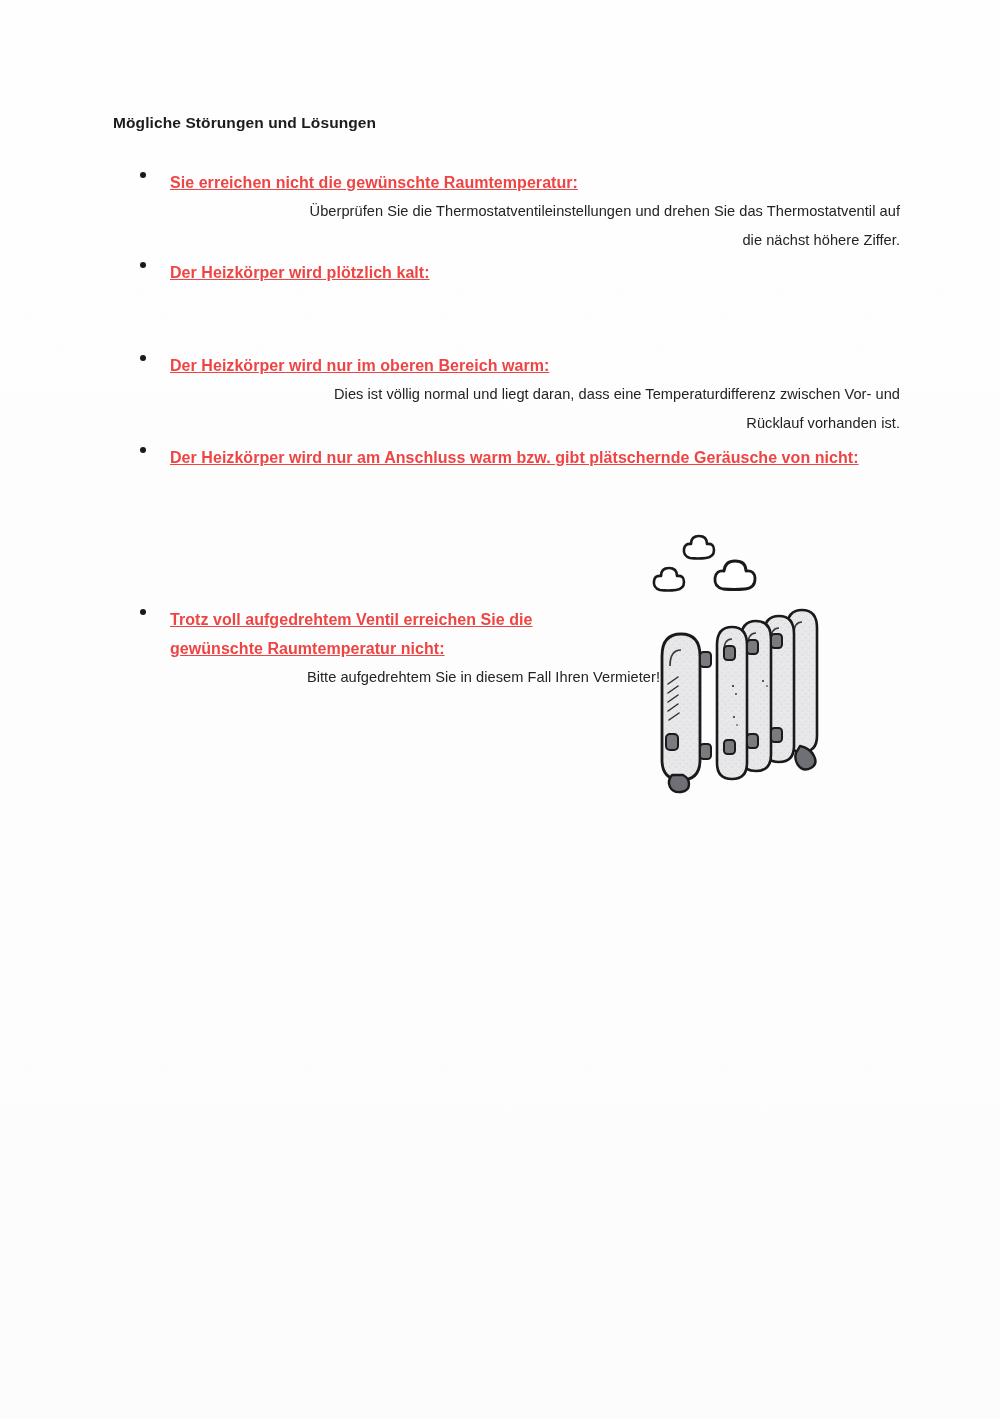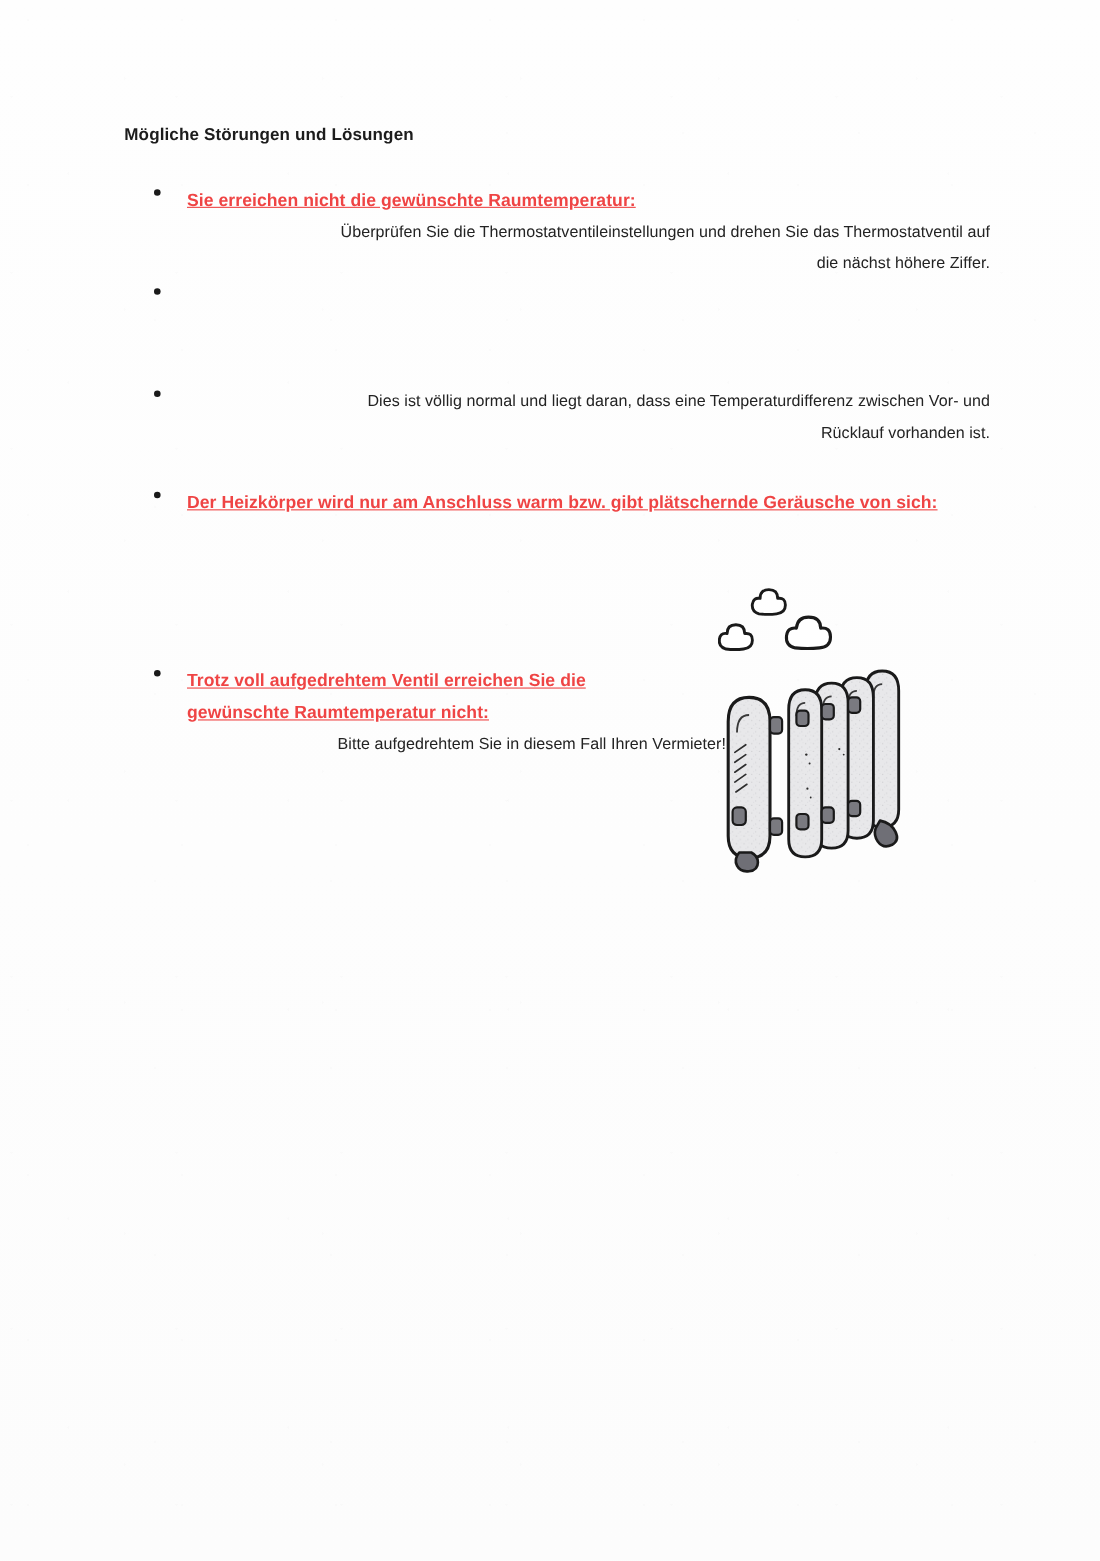--- a/index.html
+++ b/index.html
@@ -146,6 +146,9 @@
     <div class="bullet-item" style="top:258px;">
       <span class="bullet-marker"></span>
       <div class="bullet-body">
+        <div class="bullet-title">
+          <span class="ln">Der Heizkörper wird plötzlich kalt:</span>
+        </div>
       </div>
     </div>
 

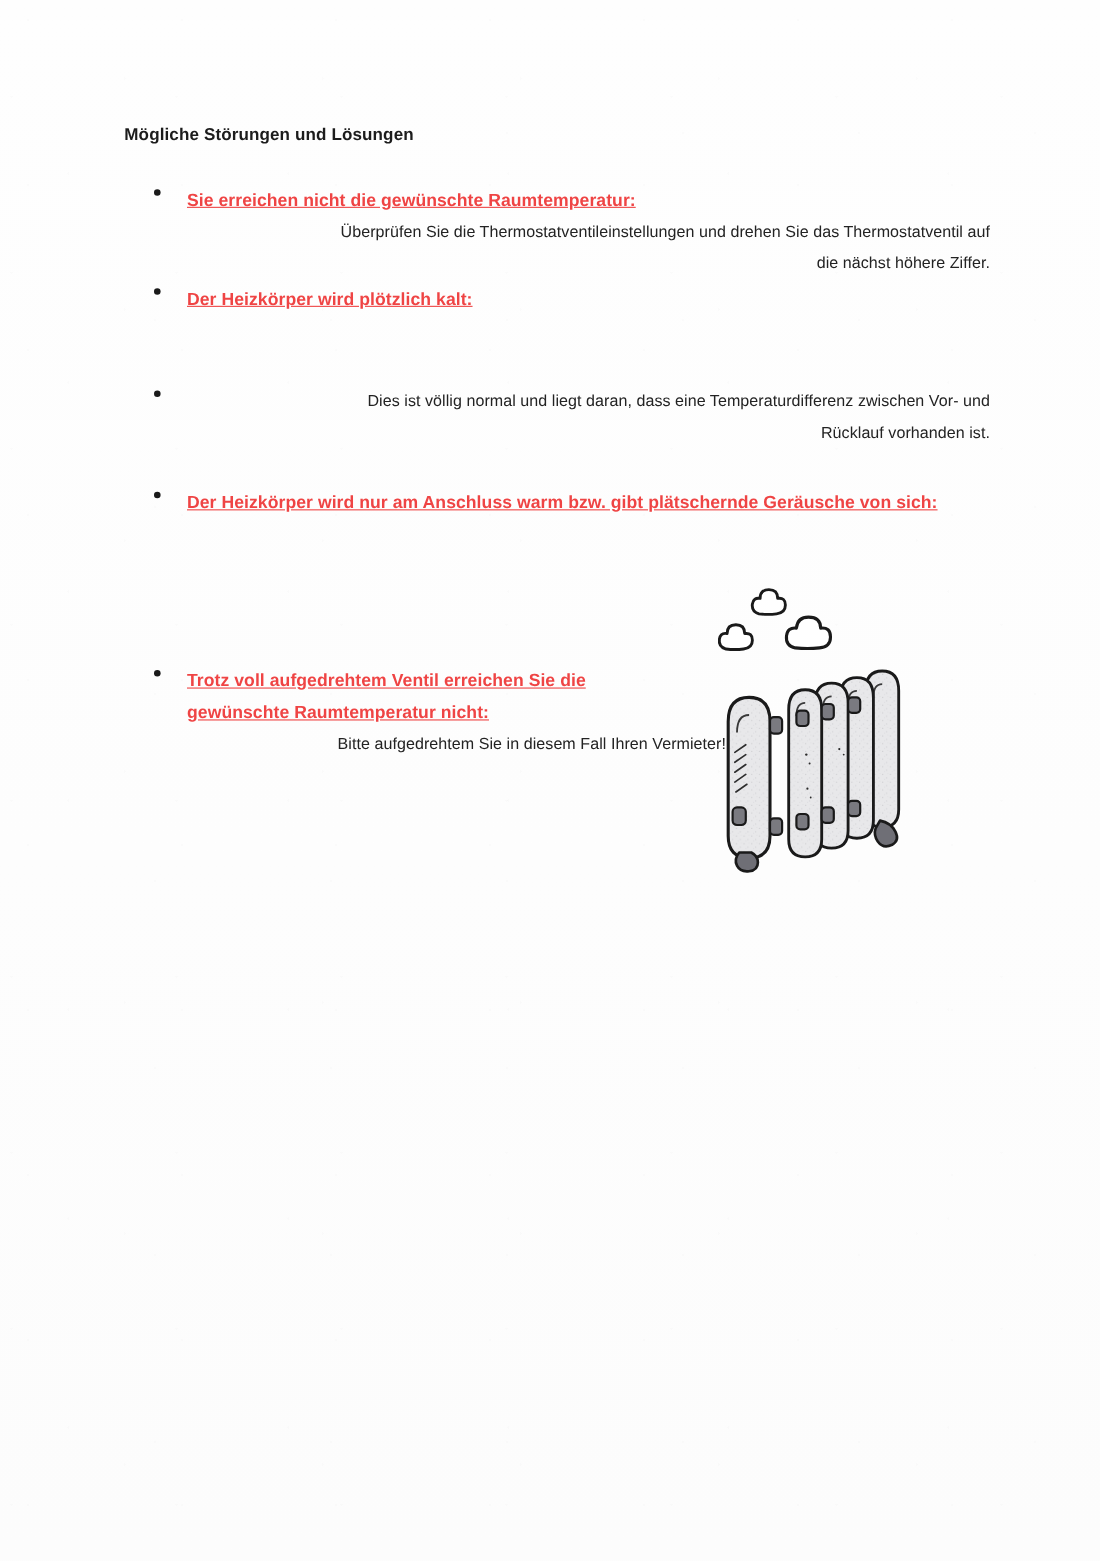--- a/index.html
+++ b/index.html
@@ -155,6 +155,9 @@
     <div class="bullet-item" style="top:351px;">
       <span class="bullet-marker"></span>
       <div class="bullet-body">
+        <div class="bullet-title">
+          <span class="ln">Der Heizkörper wird nur im oberen Bereich warm:</span>
+        </div>
         <div class="bullet-text">
           <span class="ln">Dies ist völlig normal und liegt daran, dass eine Temperaturdifferenz zwischen Vor- und</span>
           <span class="ln">Rücklauf vorhanden ist.</span>

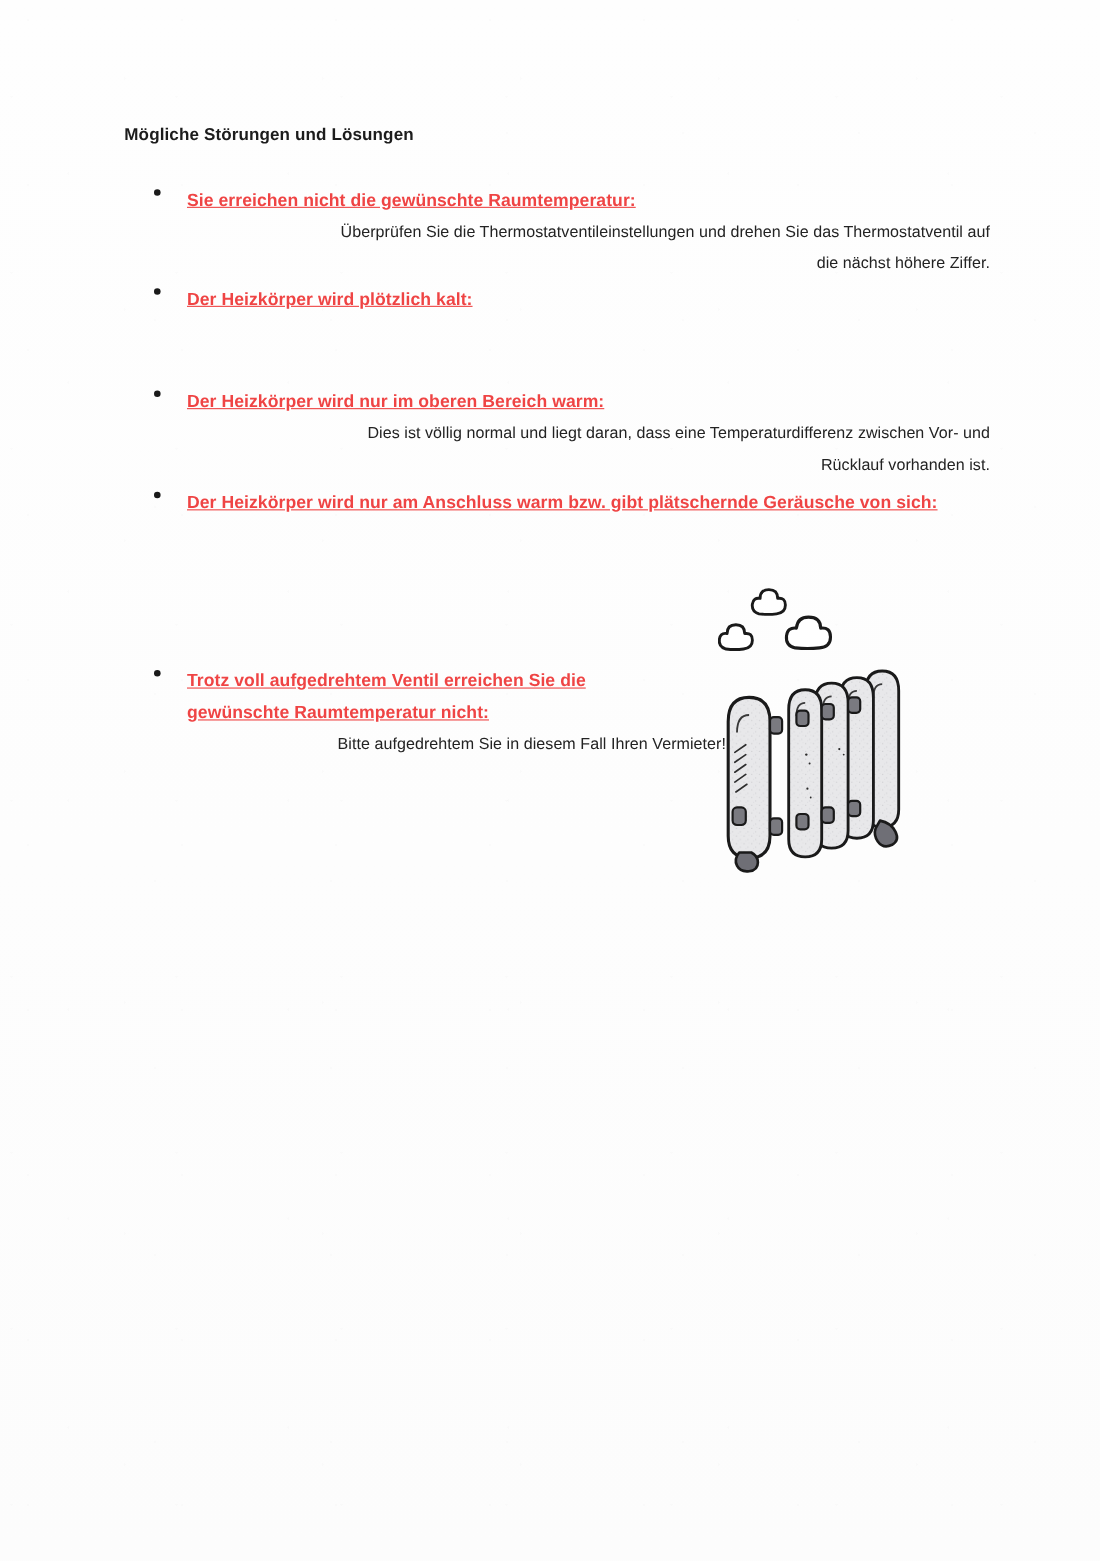--- a/index.html
+++ b/index.html
@@ -169,7 +169,7 @@
       <span class="bullet-marker"></span>
       <div class="bullet-body">
         <div class="bullet-title">
-          <span class="ln">Der Heizkörper wird nur am Anschluss warm bzw. gibt plätschernde Geräusche von sich:</span>
+          <span class="ln">Der Heizkörper wird nur am Anschluss warm bzw. gibt plätschernde Geräusche von nicht:</span>
         </div>
       </div>
     </div>

